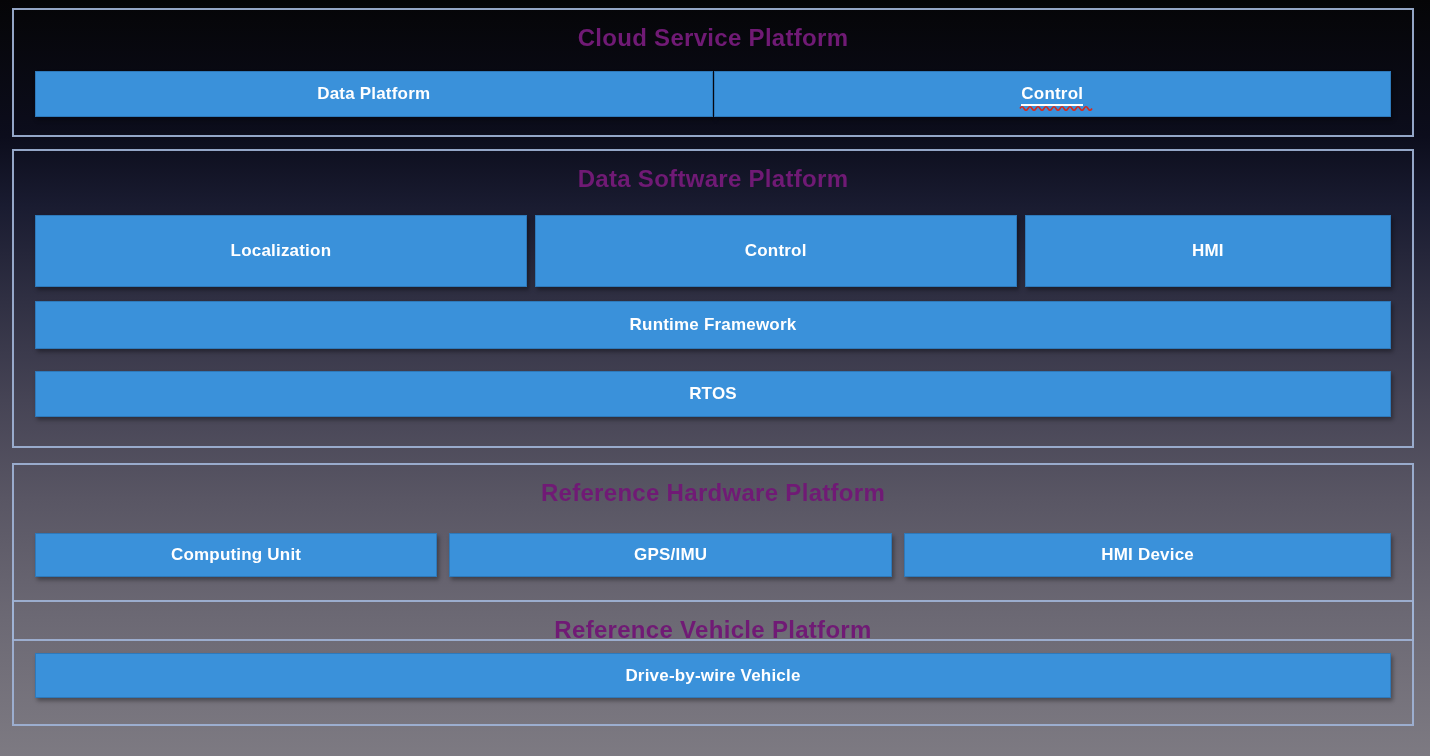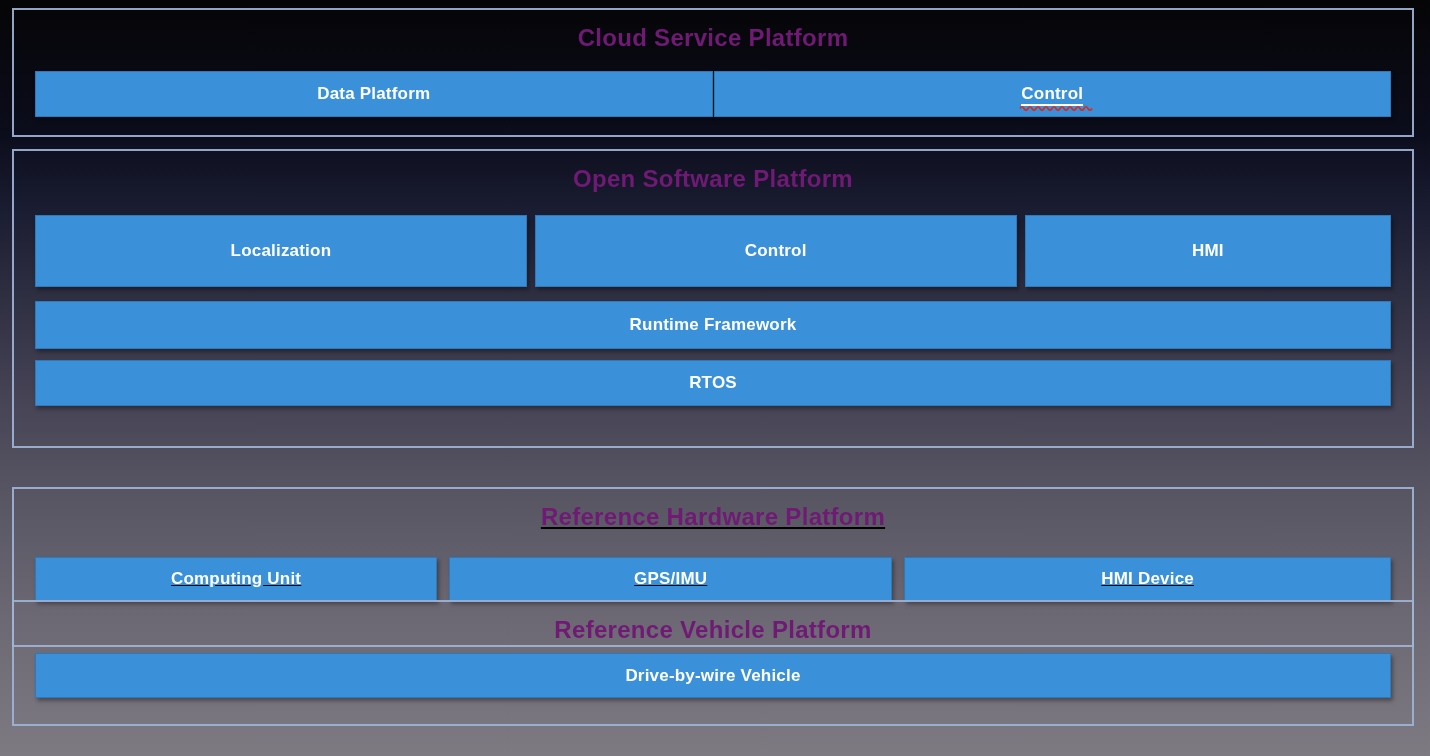--- a/index.html
+++ b/index.html
@@ -123,7 +123,7 @@
 </div>
 
 <div class="section" id="sec-software">
-  <div class="section-title">Open Software Platform</div>
+  <div class="section-title">Data Software Platform</div>
   <div class="row osp-row1">
     <div class="box b-localization">
       <span>Localization</span>

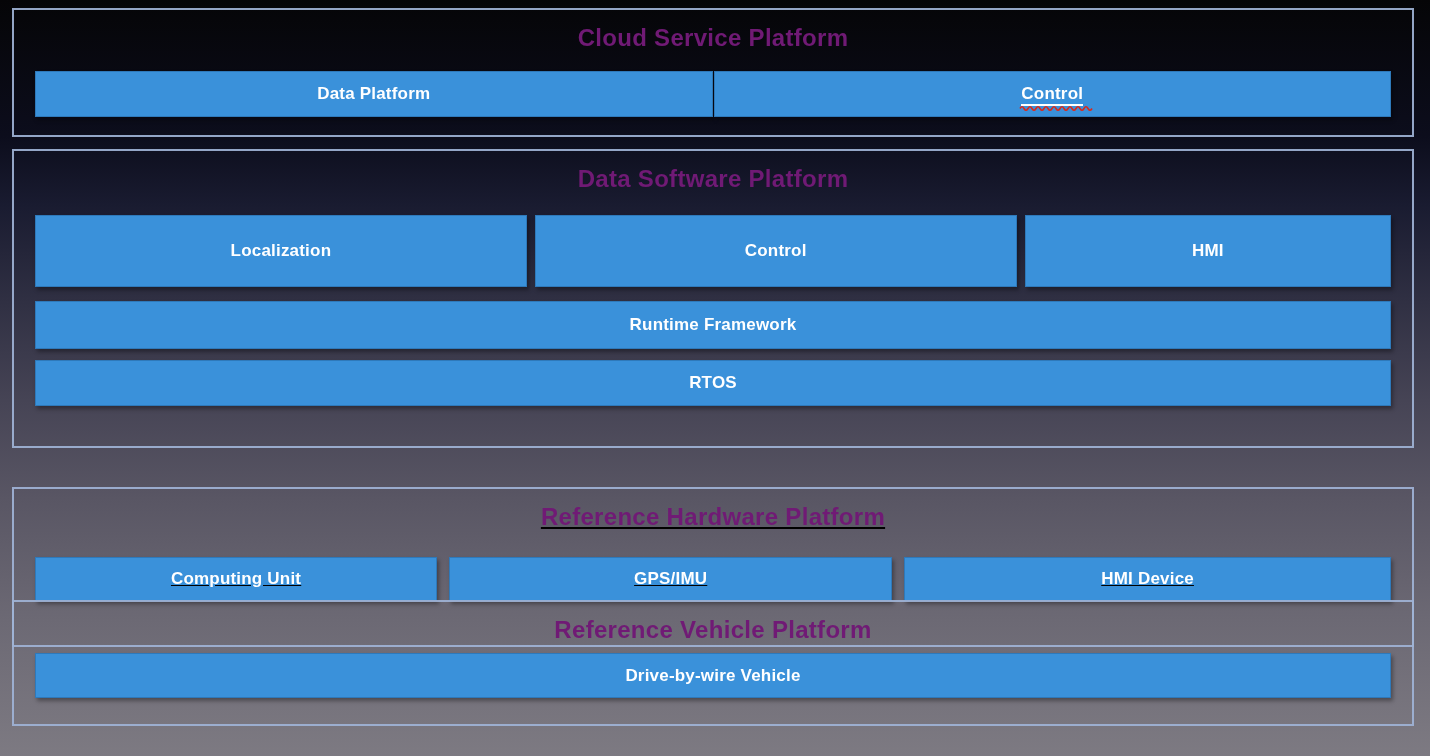--- a/index.html
+++ b/index.html
@@ -75,7 +75,7 @@
   .osp-row2     { margin-top: 14px; }
   .osp-row2 .box { height: 48px; flex: 1; }
 
-  .osp-row3     { margin-top: 11px; }
+  .osp-row3     { margin-top: 22px; }
   .osp-row3 .box { height: 46px; flex: 1; }
 
   .hw-row       { margin-top: 26px; gap: 12px; }

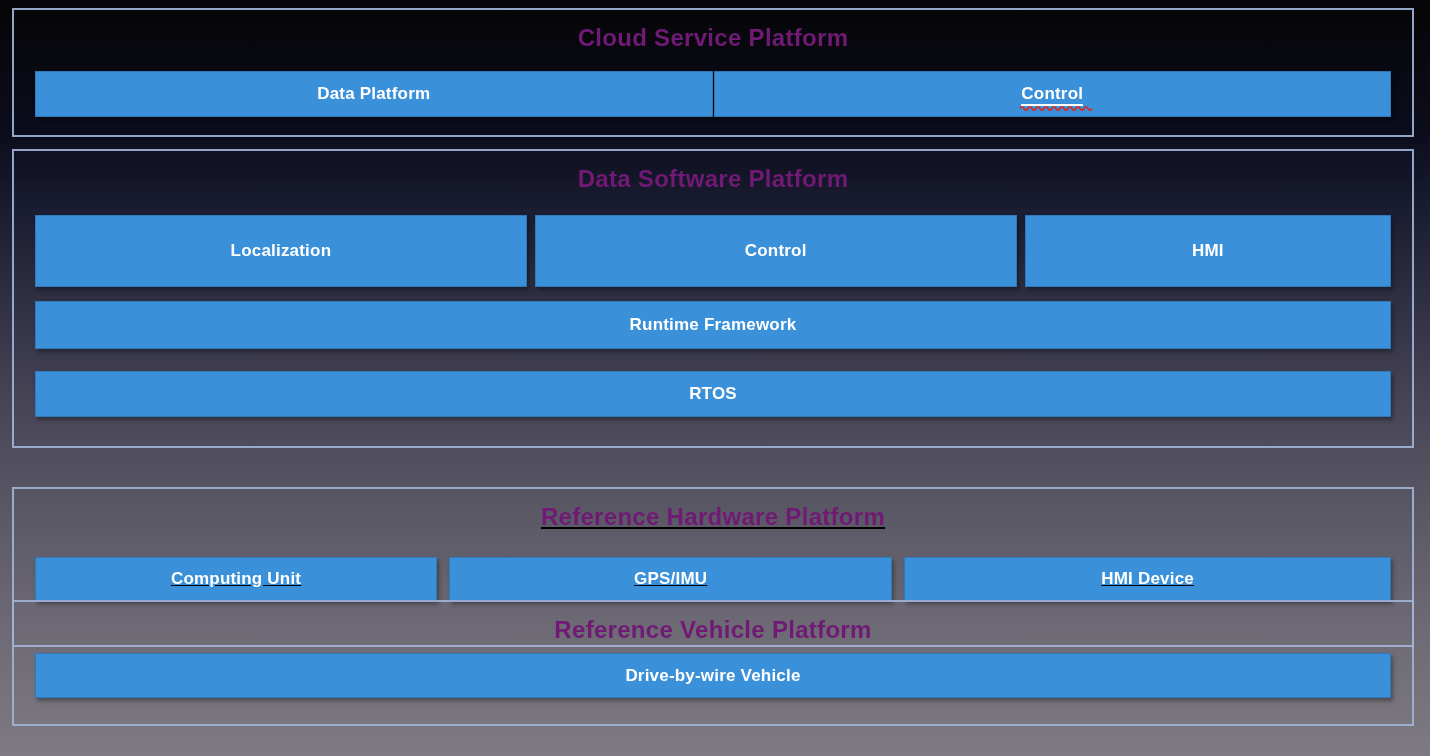--- a/index.html
+++ b/index.html
@@ -59,7 +59,7 @@
   
   #sec-cloud    { top: 8px;   height: 129px; }
   #sec-software { top: 149px; height: 299px; }
-  #sec-hardware { top: 487px; height: 160px; text-decoration: underline; }
+  #sec-hardware { top: 463px; height: 178px; }
   #sec-vehicle  { top: 600px; height: 126px; }
 
   

